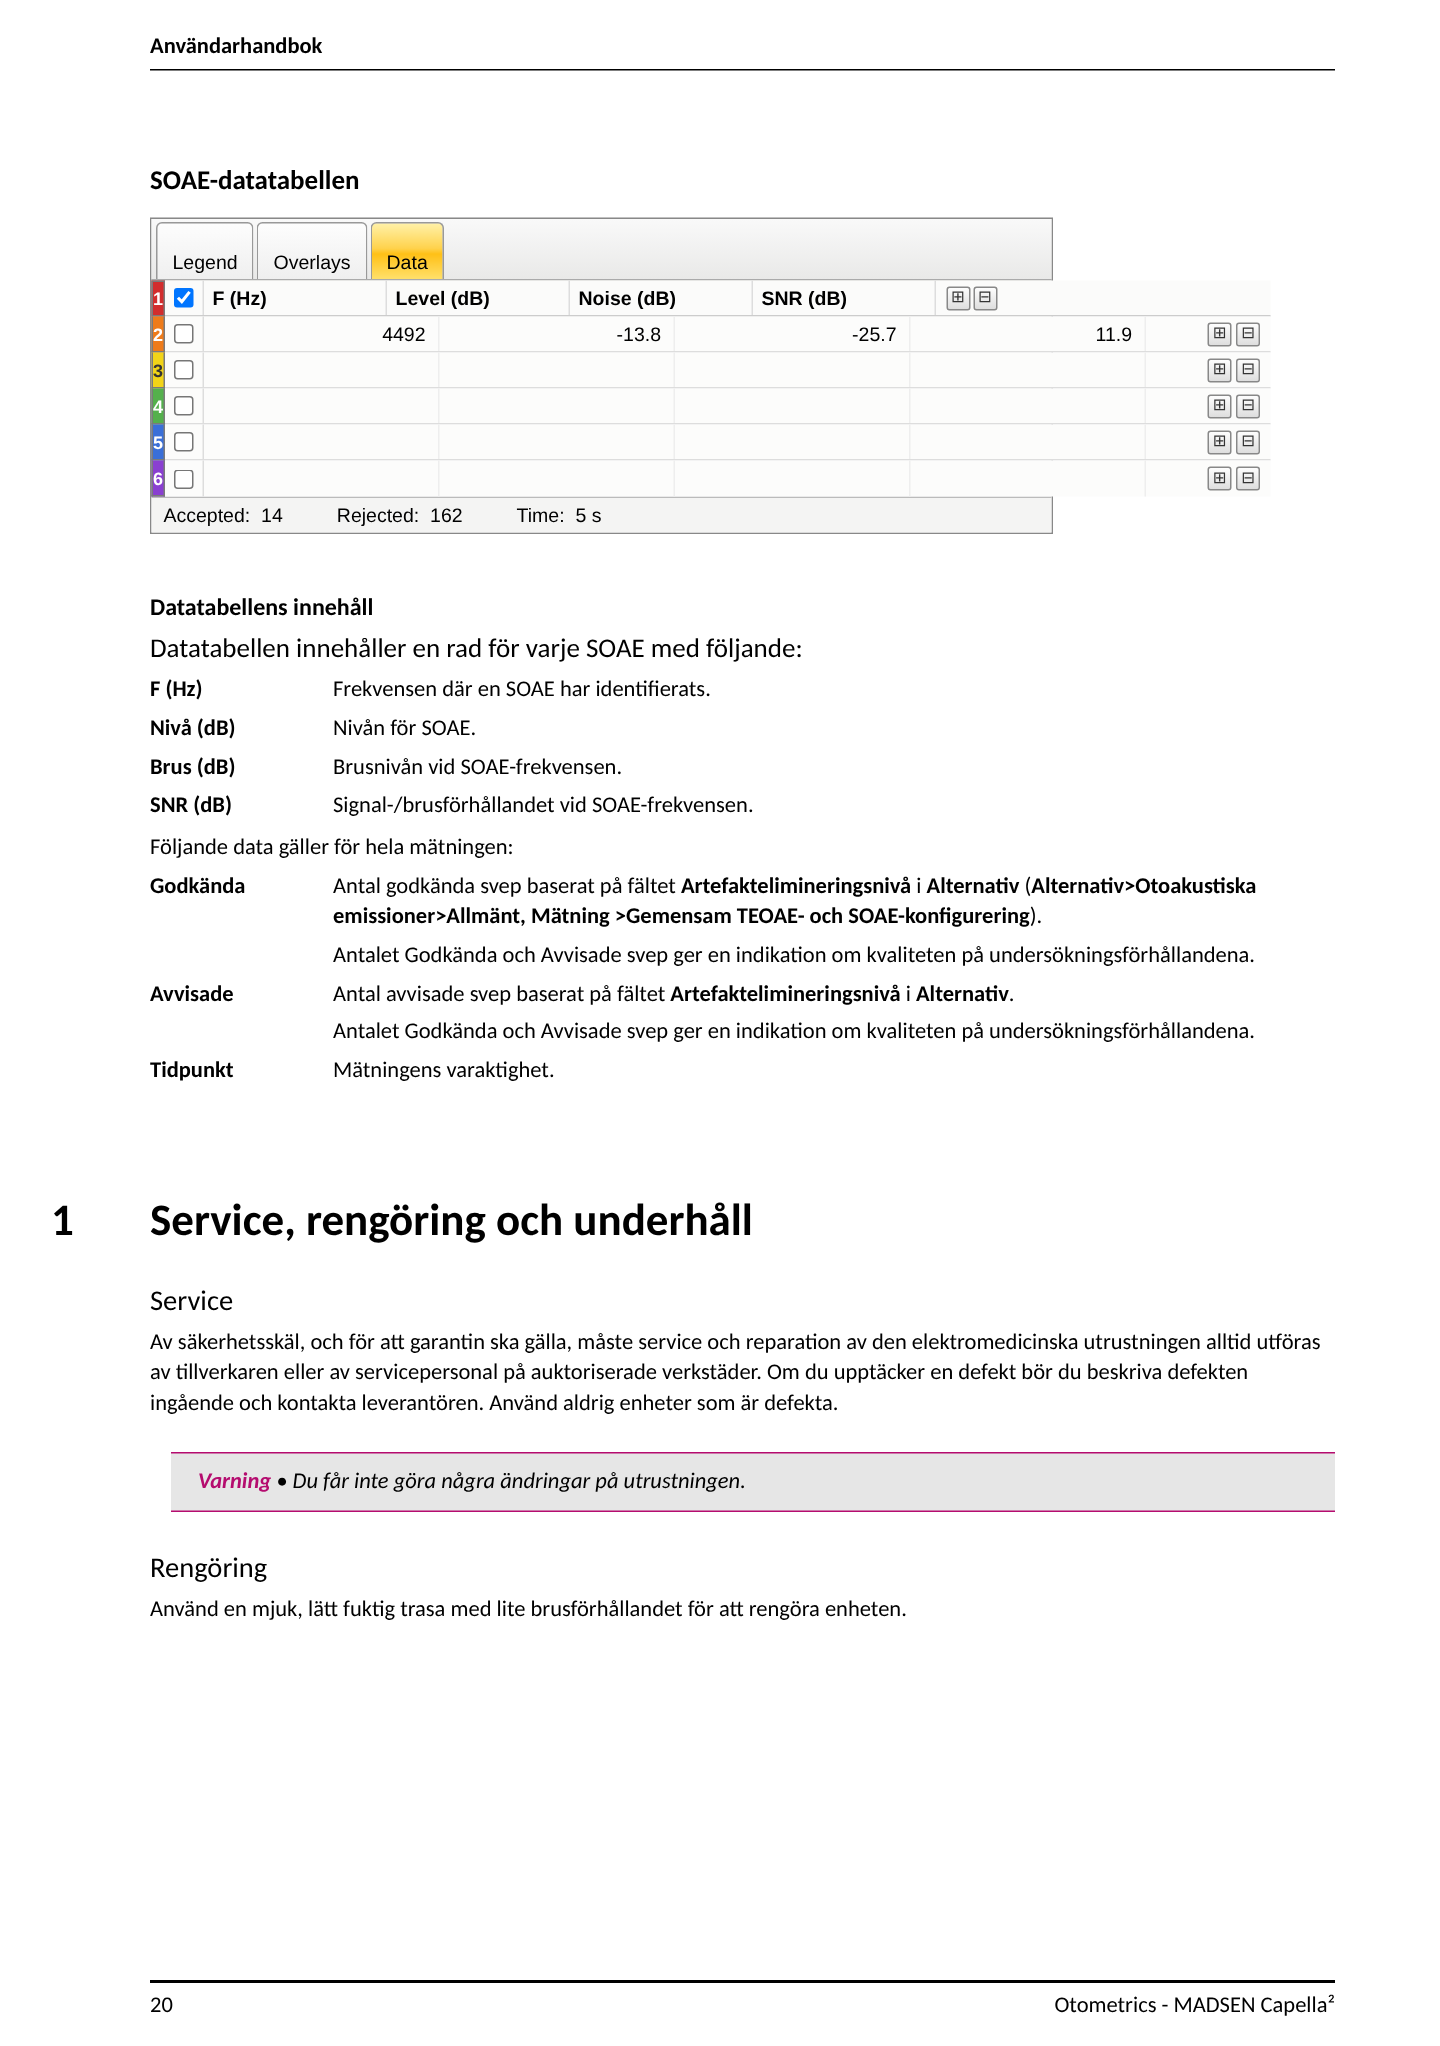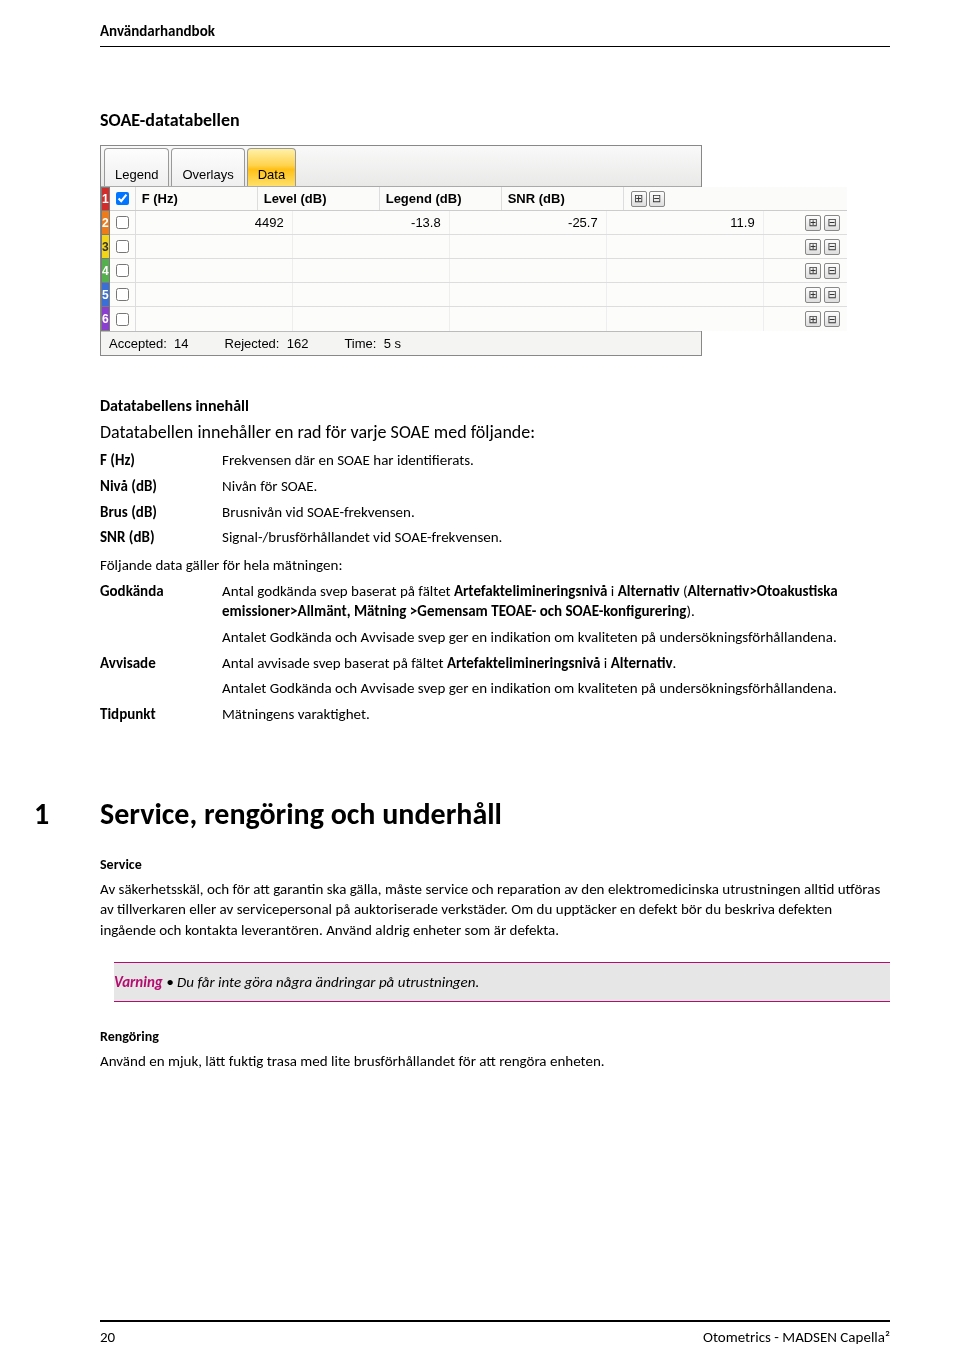--- a/index.html
+++ b/index.html
@@ -232,7 +232,7 @@
             </div>
           <div class="ss-col">F (Hz)</div>
           <div class="ss-col">Level (dB)</div>
-          <div class="ss-col">Legend (dB)</div>
+          <div class="ss-col">Noise (dB)</div>
           <div class="ss-col">SNR (dB)</div>
           <div class="ss-acts">
             <div class="icon-btn">⊞</div>

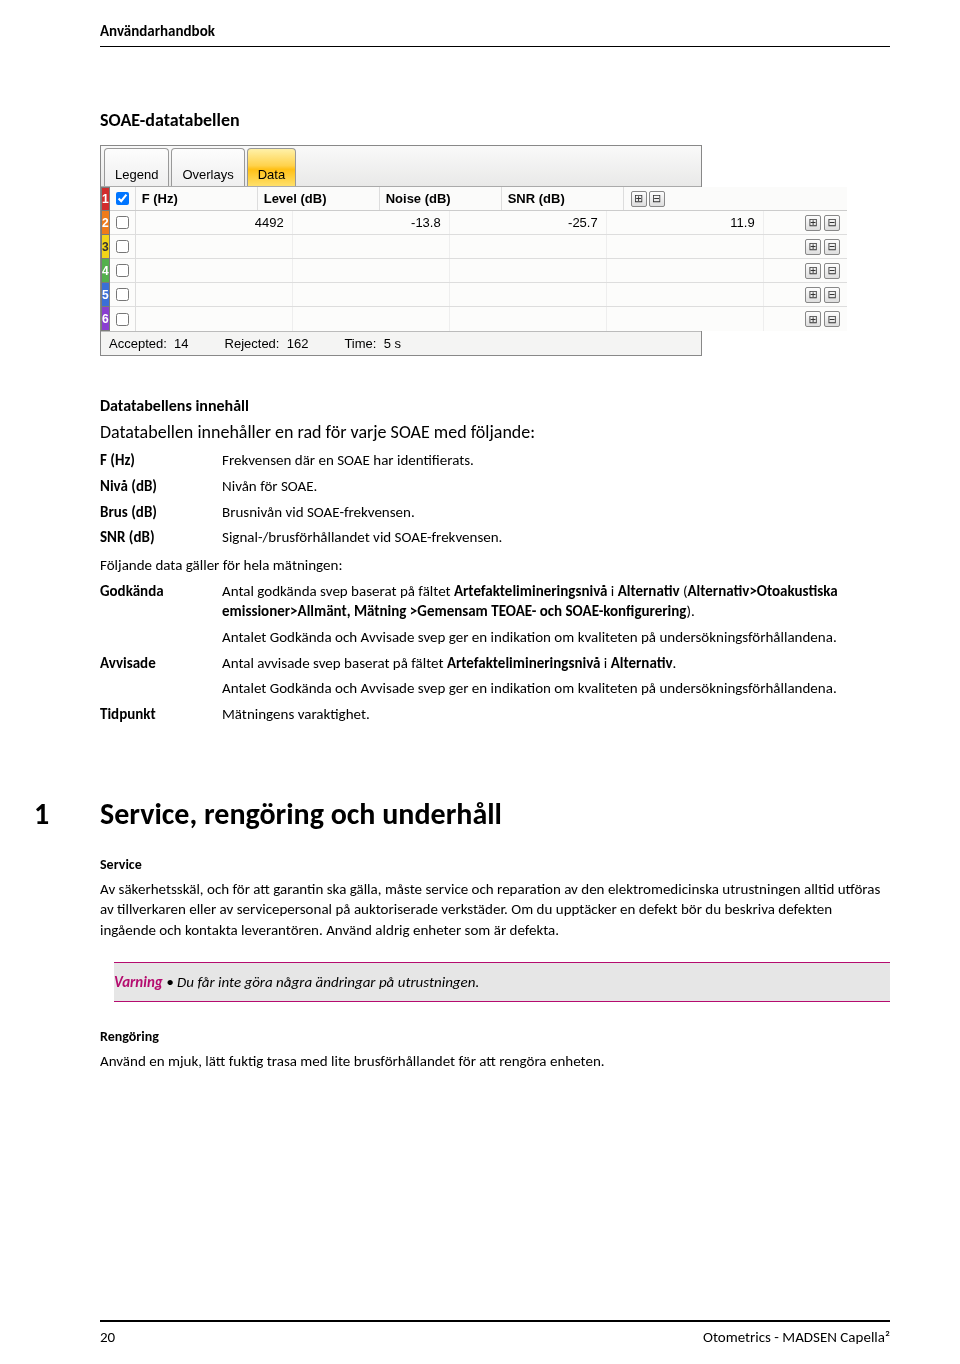--- a/index.html
+++ b/index.html
@@ -165,7 +165,7 @@
     font-size: 30px; font-weight: bold;
   }
   .sub-h {
-    font-weight: bold; font-size: 14px; margin-top: 10px; margin-bottom: 6px;
+    font-weight: normal; font-size: 19px; margin-top: 10px; margin-bottom: 6px;
   }
   .para {
     font-size: 15px; line-height: 1.36; margin-bottom: 6px;

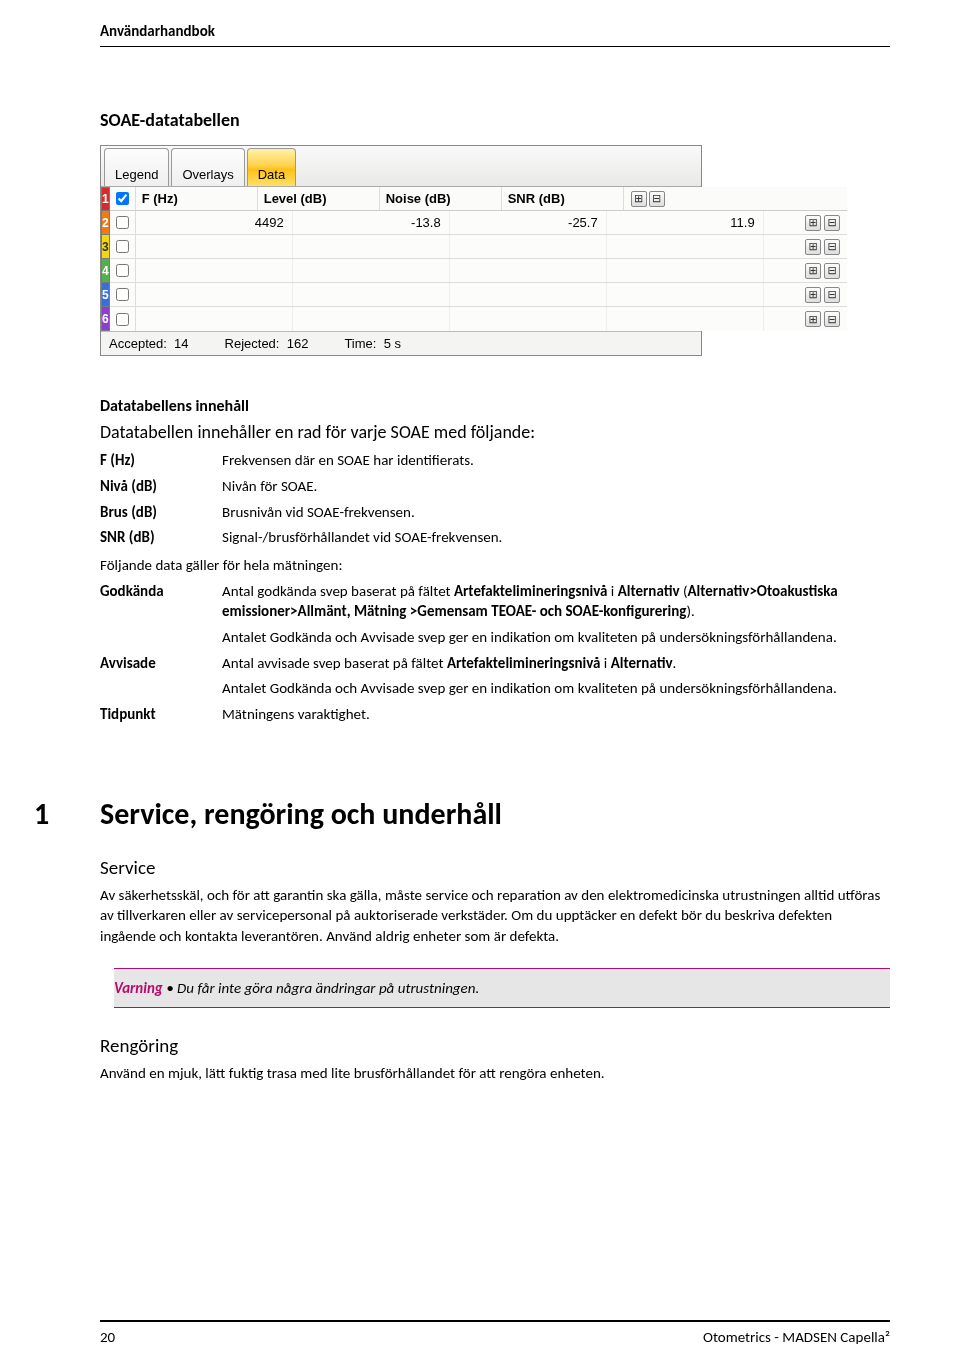--- a/index.html
+++ b/index.html
@@ -174,7 +174,7 @@
     background: #e6e6e6;
     border-top: 1.5px solid #b50c6f;
     border-bottom: 1.5px solid #b50c6f;
-    padding: 10px 0;
+    padding: 10px 18px;
     margin: 22px 0 26px 14px;
     font-size: 15px;
   }

